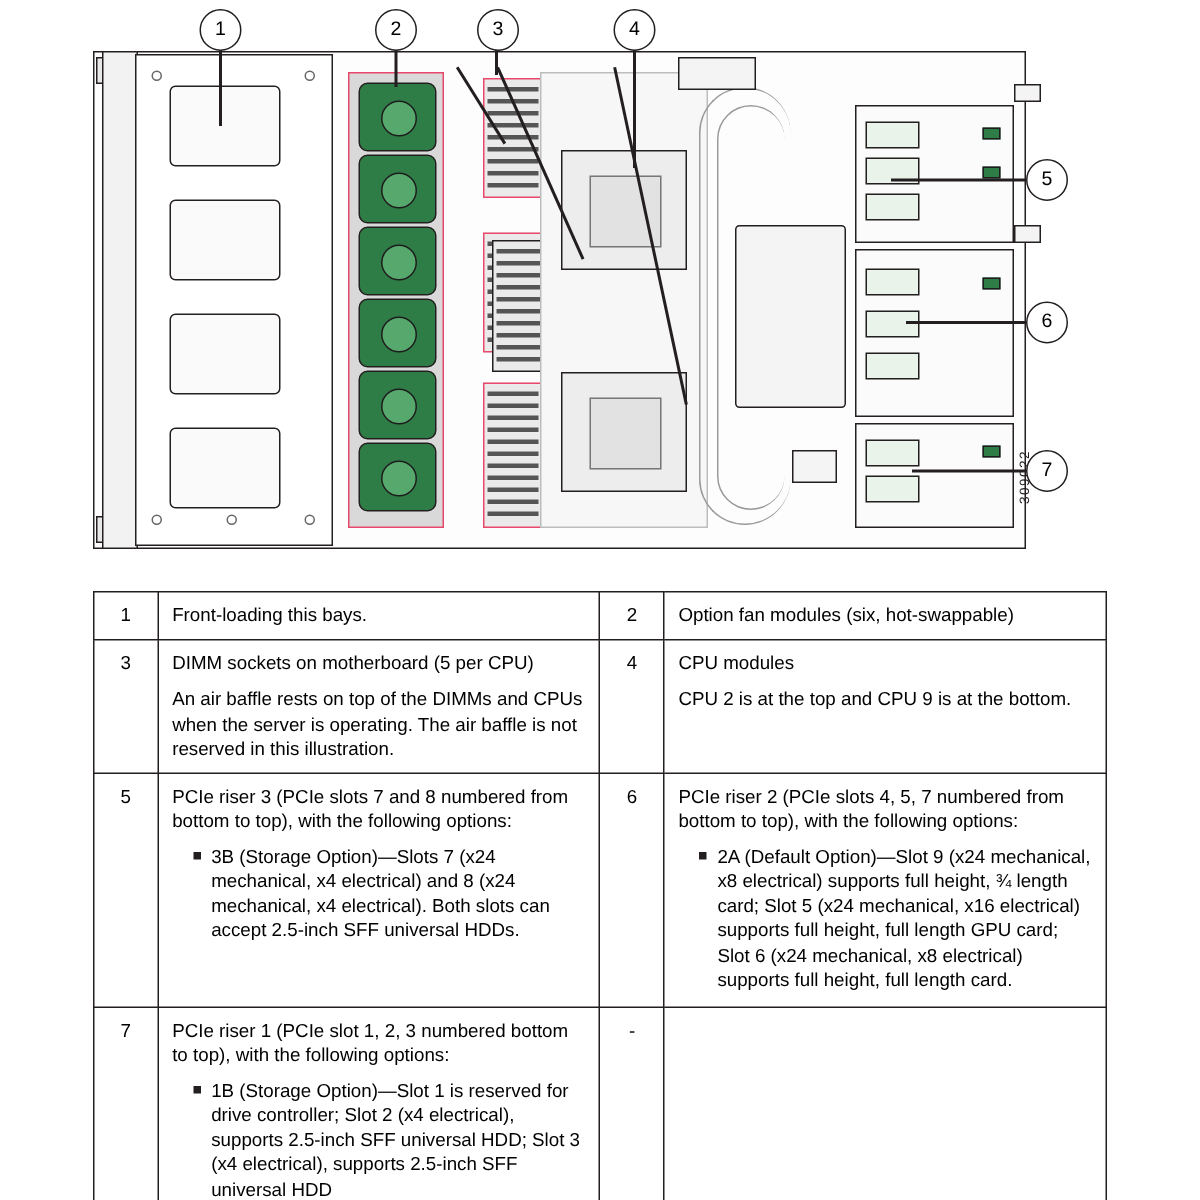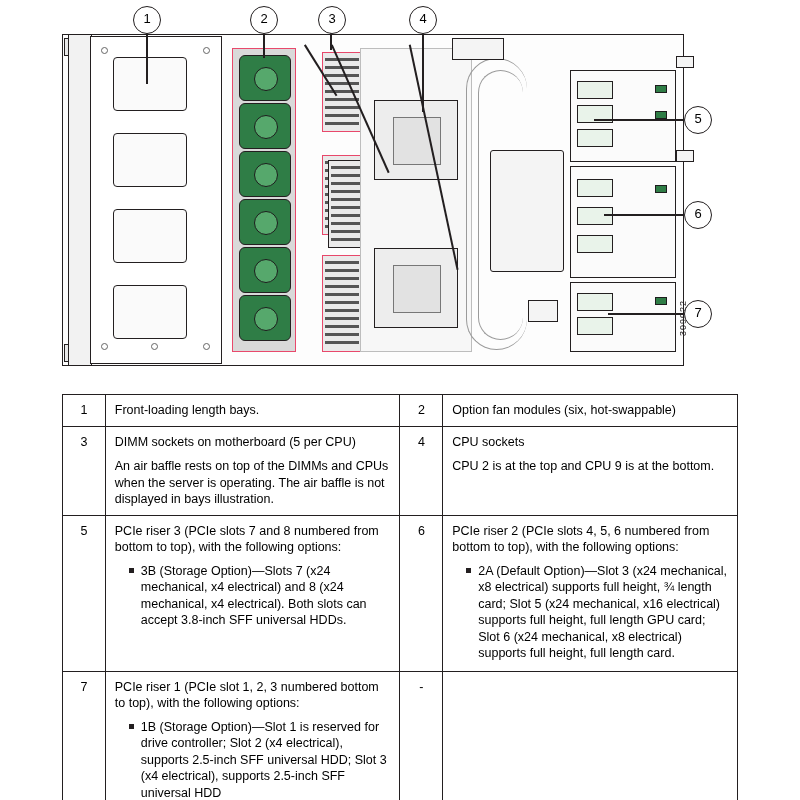--- a/index.html
+++ b/index.html
@@ -256,7 +256,7 @@
   <tbody>
     <tr>
       <td class="num">1</td>
-      <td class="txt">Front-loading length bays.</td>
+      <td class="txt">Front-loading this bays.</td>
       <td class="num">2</td>
       <td class="txt">Option fan modules (six, hot-swappable)</td>
     </tr>

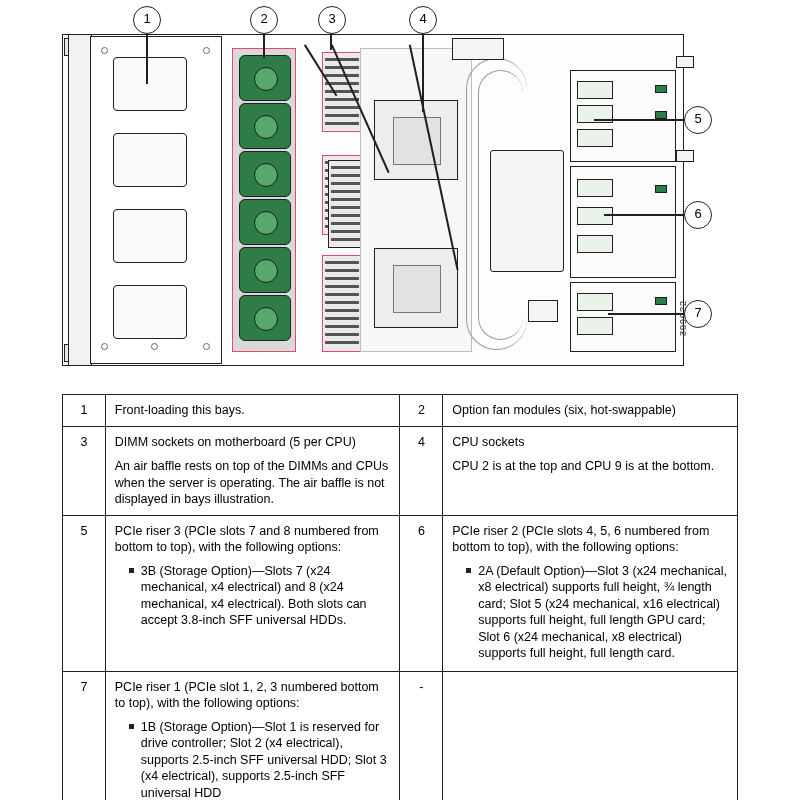--- a/index.html
+++ b/index.html
@@ -268,7 +268,7 @@
       </td>
       <td class="num">4</td>
       <td class="txt">
-        <p class="first">CPU sockets</p>
+        <p class="first">CPU modules</p>
         <p class="blk">CPU 2 is at the top and CPU 9 is at the bottom.</p>
       </td>
     </tr>

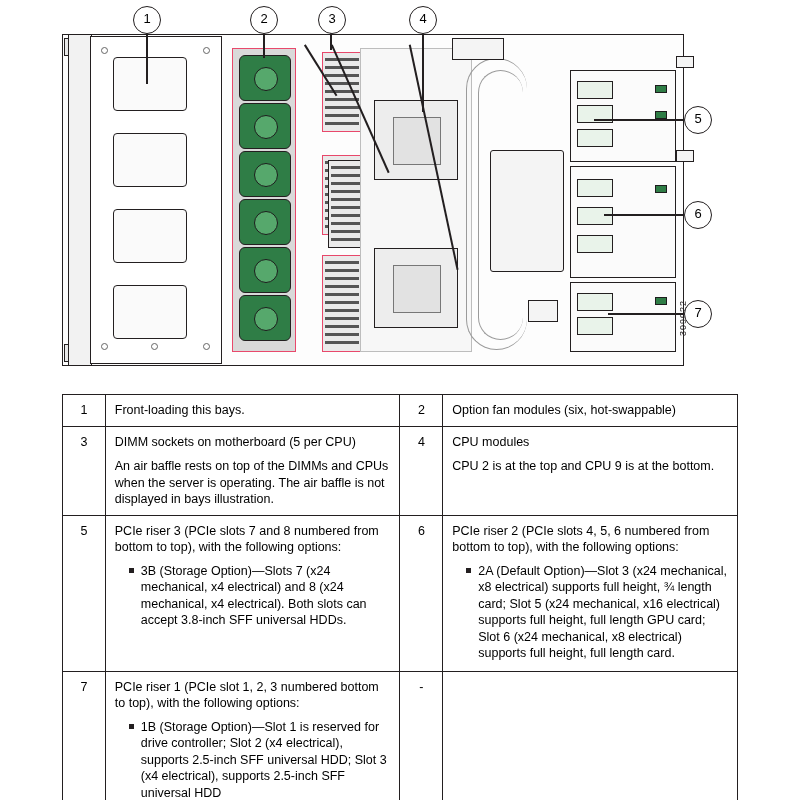--- a/index.html
+++ b/index.html
@@ -264,7 +264,7 @@
       <td class="num">3</td>
       <td class="txt">
         <p class="first">DIMM sockets on motherboard (5 per CPU)</p>
-        <p class="blk">An air baffle rests on top of the DIMMs and CPUs when the server is operating. The air baffle is not displayed in bays illustration.</p>
+        <p class="blk">An air baffle rests on top of the DIMMs and CPUs when the server is operating. The air baffle is not reserved in this illustration.</p>
       </td>
       <td class="num">4</td>
       <td class="txt">

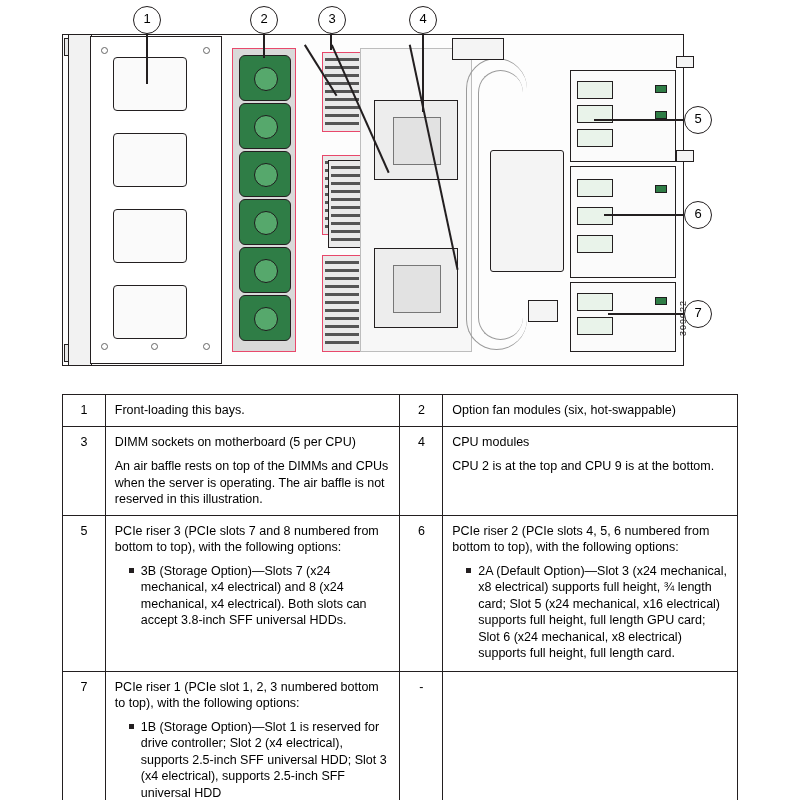--- a/index.html
+++ b/index.html
@@ -282,7 +282,7 @@
       </td>
       <td class="num">6</td>
       <td class="txt">
-        <p class="first">PCIe riser 2 (PCIe slots 4, 5, 6 numbered from bottom to top), with the following options:</p>
+        <p class="first">PCIe riser 2 (PCIe slots 4, 5, 7 numbered from bottom to top), with the following options:</p>
         <ul class="opts">
           <li>2A (Default Option)—Slot 3 (x24 mechanical, x8 electrical) supports full height, ¾ length card; Slot 5 (x24 mechanical, x16 electrical) supports full height, full length GPU card; Slot 6 (x24 mechanical, x8 electrical) supports full height, full length card.</li>
         </ul>

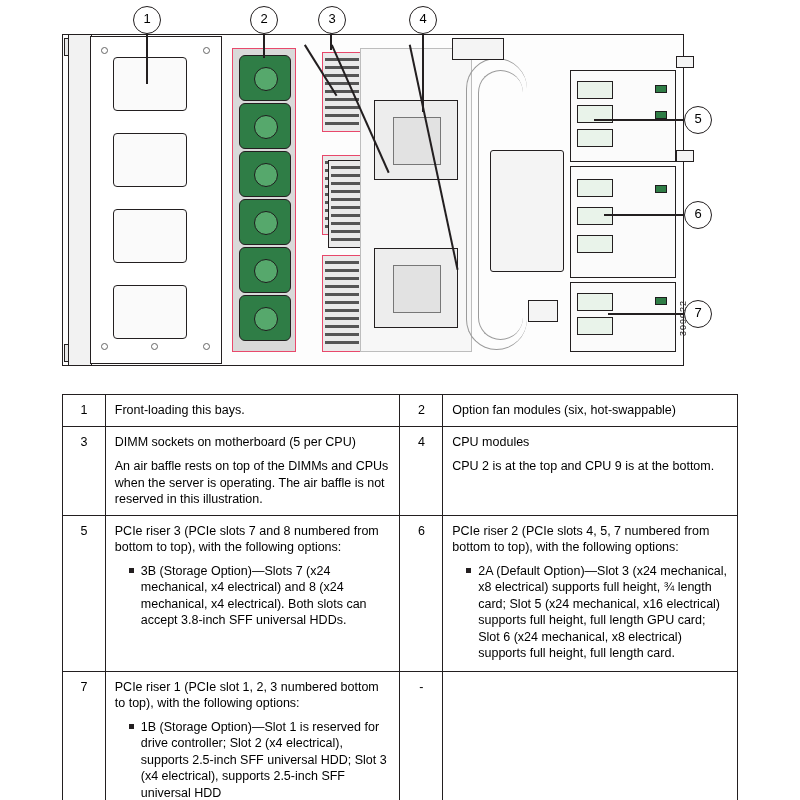--- a/index.html
+++ b/index.html
@@ -277,7 +277,7 @@
       <td class="txt">
         <p class="first">PCIe riser 3 (PCIe slots 7 and 8 numbered from bottom to top), with the following options:</p>
         <ul class="opts">
-          <li>3B (Storage Option)—Slots 7 (x24 mechanical, x4 electrical) and 8 (x24 mechanical, x4 electrical). Both slots can accept 3.8-inch SFF universal HDDs.</li>
+          <li>3B (Storage Option)—Slots 7 (x24 mechanical, x4 electrical) and 8 (x24 mechanical, x4 electrical). Both slots can accept 2.5-inch SFF universal HDDs.</li>
         </ul>
       </td>
       <td class="num">6</td>

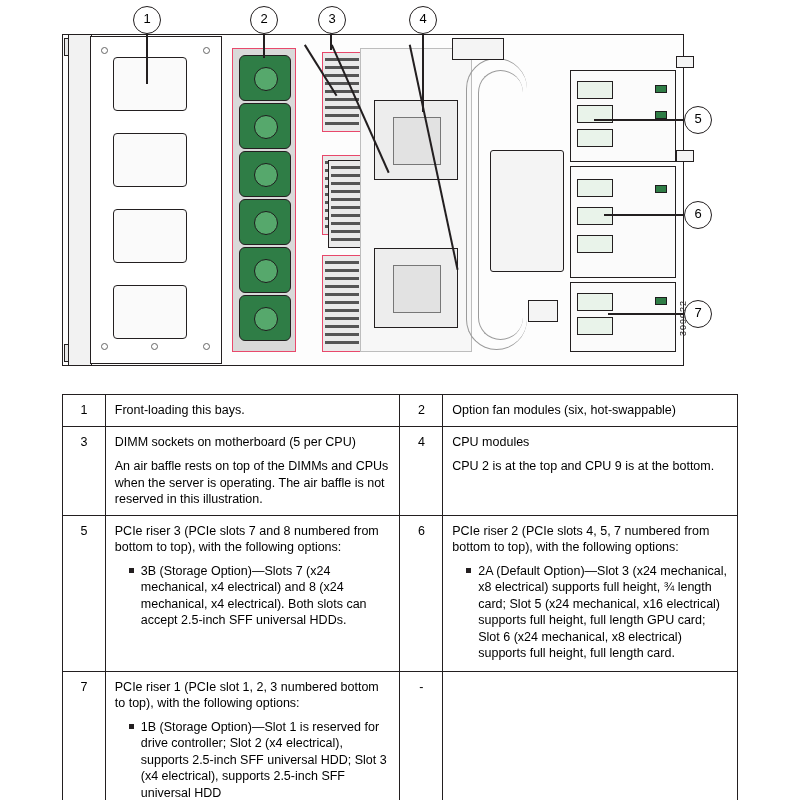--- a/index.html
+++ b/index.html
@@ -284,7 +284,7 @@
       <td class="txt">
         <p class="first">PCIe riser 2 (PCIe slots 4, 5, 7 numbered from bottom to top), with the following options:</p>
         <ul class="opts">
-          <li>2A (Default Option)—Slot 3 (x24 mechanical, x8 electrical) supports full height, ¾ length card; Slot 5 (x24 mechanical, x16 electrical) supports full height, full length GPU card; Slot 6 (x24 mechanical, x8 electrical) supports full height, full length card.</li>
+          <li>2A (Default Option)—Slot 9 (x24 mechanical, x8 electrical) supports full height, ¾ length card; Slot 5 (x24 mechanical, x16 electrical) supports full height, full length GPU card; Slot 6 (x24 mechanical, x8 electrical) supports full height, full length card.</li>
         </ul>
       </td>
     </tr>

